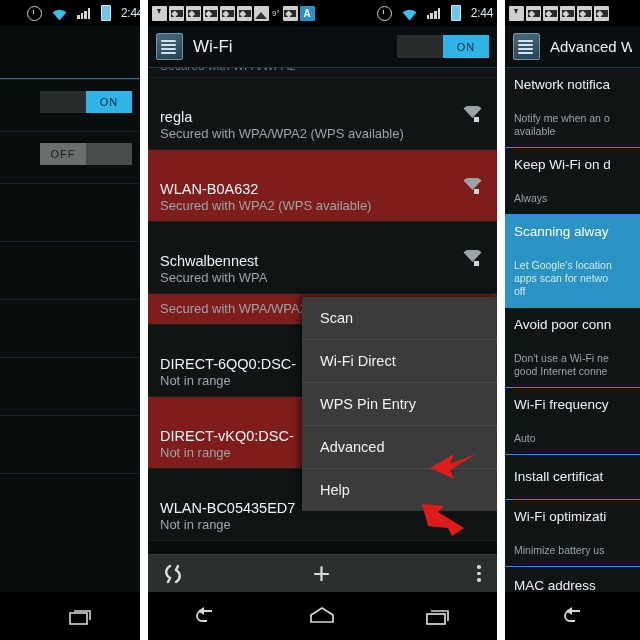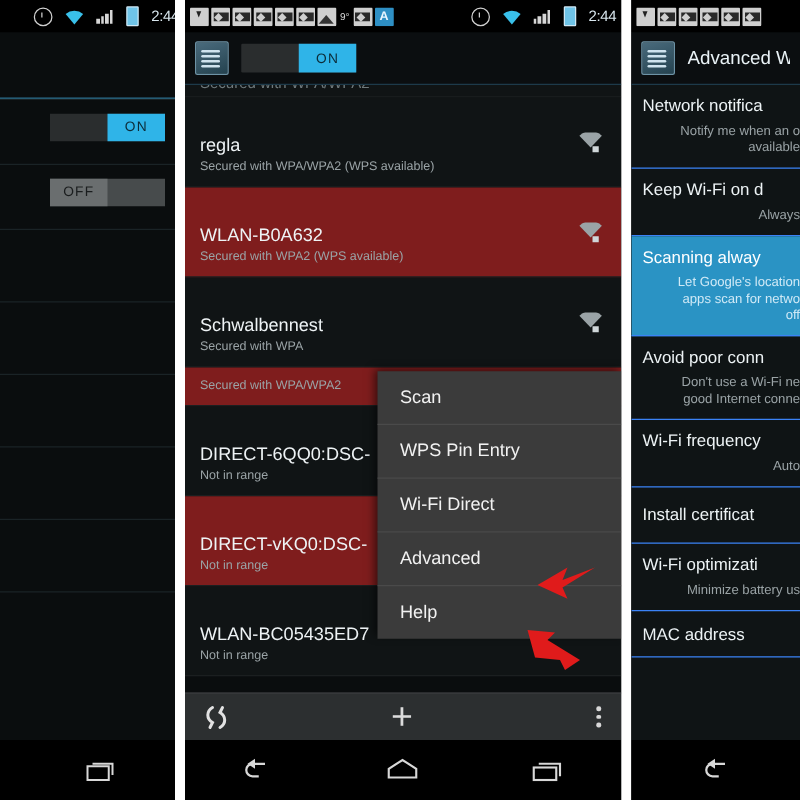--- a/index.html
+++ b/index.html
@@ -224,6 +224,7 @@
           <i></i>
           <i></i>
         </div>
+      <div class="ab-title">Wi-Fi</div>
       <div class="toggle">
         <span class="knob"></span>
         <span class="on">ON</span>

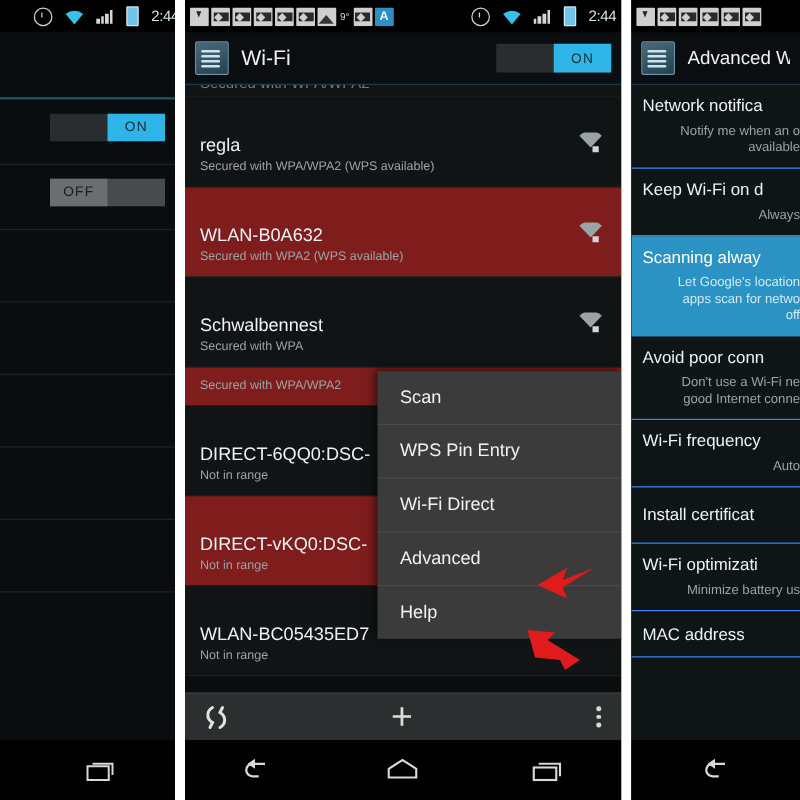--- a/index.html
+++ b/index.html
@@ -111,7 +111,7 @@
   .rp-body{position:relative;height:calc(640px - 26px - 42px - 48px);background:#0f1415;overflow:hidden;}
   .rp-row{padding:8px 0 9px 9px;border-bottom:1px solid #3b82f6;box-sizing:border-box;}
   .rp-row .t{color:#edf3f5;font-size:13.5px;line-height:17px;white-space:nowrap;}
-  .rp-row .s{color:#9aa3a6;font-size:10.5px;line-height:13px;margin-top:6px;text-align:right;}
+  .rp-row .s{color:#9aa3a6;font-size:10.5px;line-height:13px;margin-top:19px;}
   .rp-row.sel{background:#2a93c4;}
   .rp-row.sel .t{color:#ffffff;}
   .rp-row.sel .s{color:#cfe9f6;}

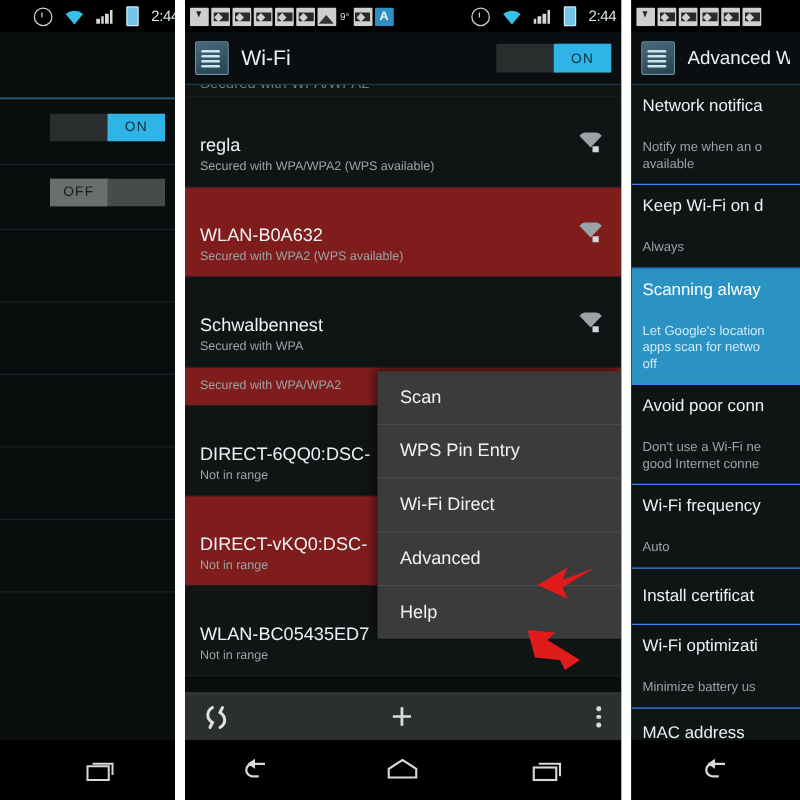--- a/index.html
+++ b/index.html
@@ -63,7 +63,7 @@
         background:#101415;box-sizing:border-box;}
   .wrow.alt{background:#7f1d1d;}
   .wrow .ssid{color:#eef3f5;font-size:14.5px;line-height:17px;white-space:nowrap;overflow:hidden;margin-top:24px;}
-  .wrow .sub{color:#9aa3a6;font-size:10px;line-height:14px;margin-top:1px;white-space:nowrap;overflow:hidden;}
+  .wrow .sub{color:#9aa3a6;font-size:13px;line-height:14px;margin-top:1px;white-space:nowrap;overflow:hidden;}
   .wrow .wifi-ico{position:absolute;right:14px;top:50%;transform:translateY(-50%);width:21px;height:16px;}
   .partial{height:9px;background:#101415;border-bottom:1px solid #1b1f20;overflow:hidden;}
   .partial .ghost{color:#6f797c;font-size:12px;margin:-9px 0 0 12px;display:block;}

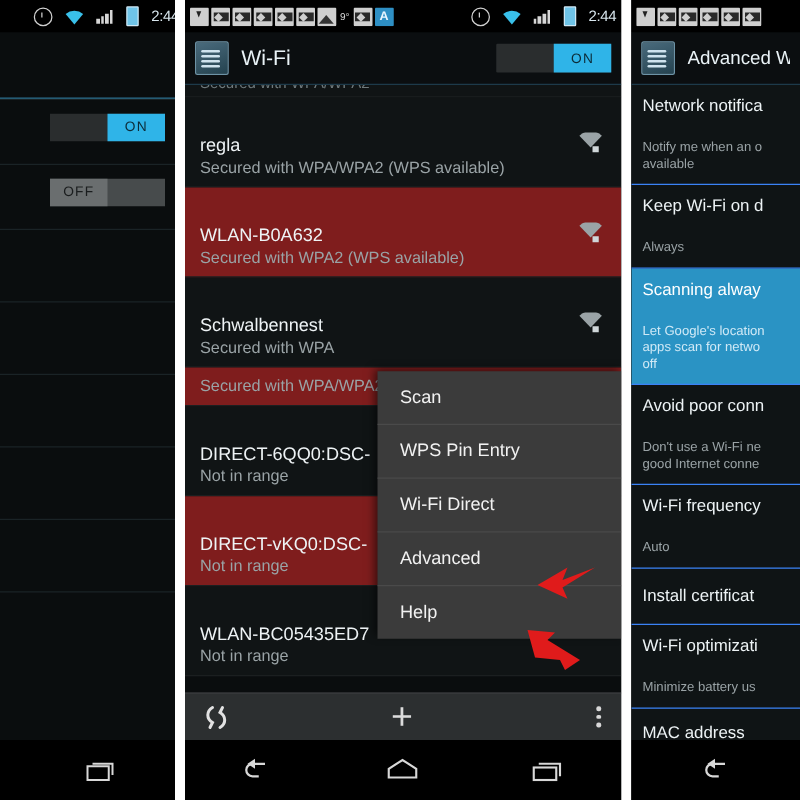--- a/index.html
+++ b/index.html
@@ -291,8 +291,8 @@
 
     <div class="popup">
       <div class="mi">Scan</div>
+      <div class="mi">Wi-Fi Direct</div>
       <div class="mi">WPS Pin Entry</div>
-      <div class="mi">Wi-Fi Direct</div>
       <div class="mi">Advanced</div>
       <div class="mi">Help</div>
     </div>

